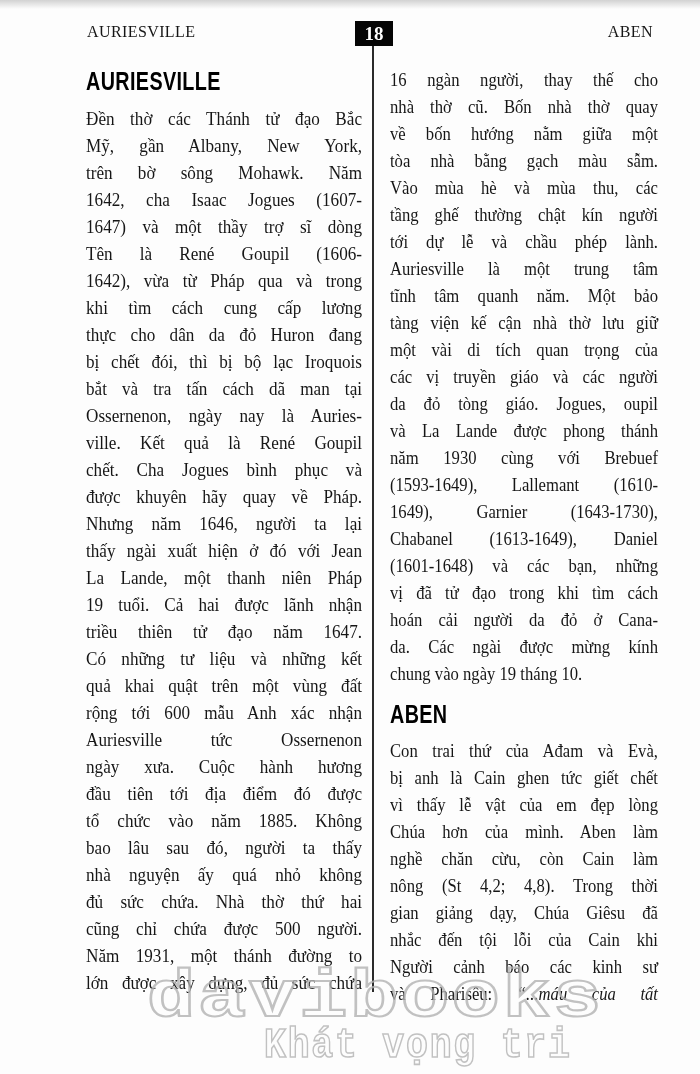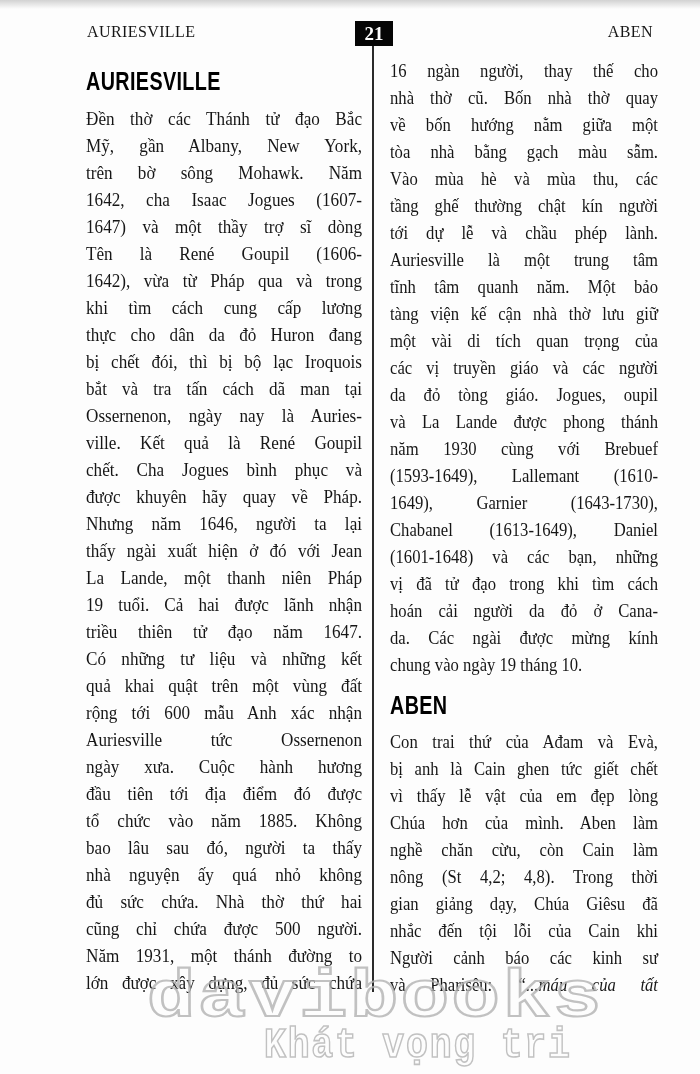--- a/index.html
+++ b/index.html
@@ -67,7 +67,7 @@
   <div class="running-header">
     <span class="rh-left">AURIESVILLE</span>
     <span class="pagenum-box">
-        <span>21</span>
+        <span>18</span>
       </span>
     <span class="rh-right">ABEN</span>
   </div>

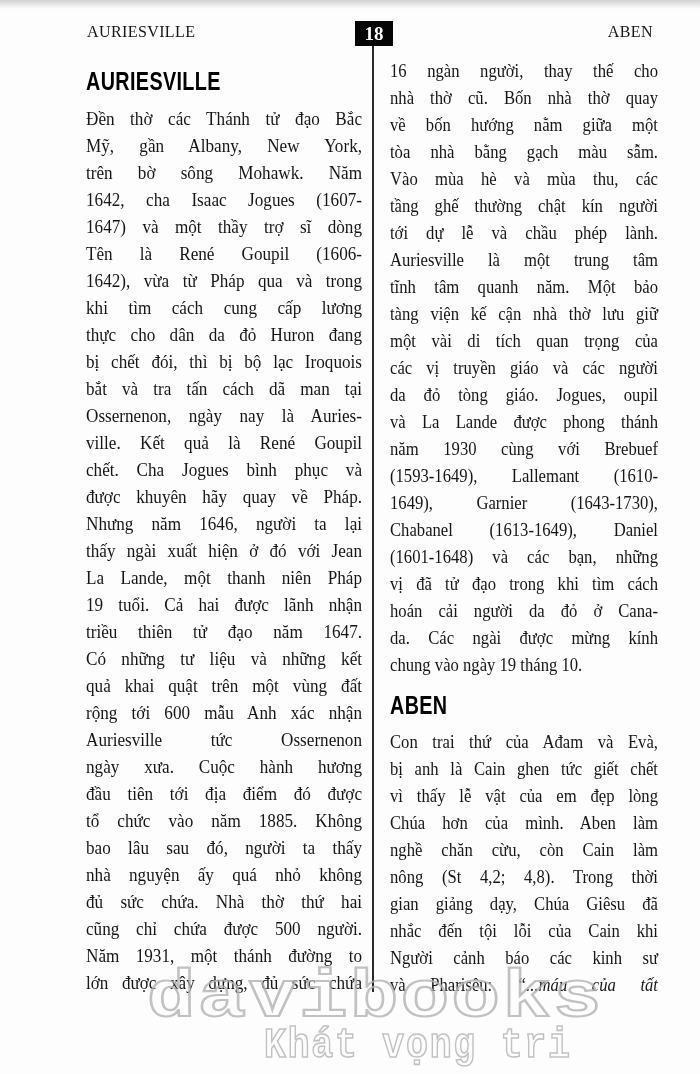--- a/index.html
+++ b/index.html
@@ -33,7 +33,7 @@
   
   .col{position:absolute;font-size:19.5px;line-height:27px;}
   .col-left{left:86px;top:66px;width:276px;}
-  .col-right{left:390px;top:57px;width:268px;}
+  .col-right{left:390px;top:66px;width:268px;}
 
   .entry-heading{font-family:"Liberation Sans", sans-serif;font-weight:bold;
     font-size:26px;line-height:30px;color:#000;transform:scaleX(.76);transform-origin:0 50%;

